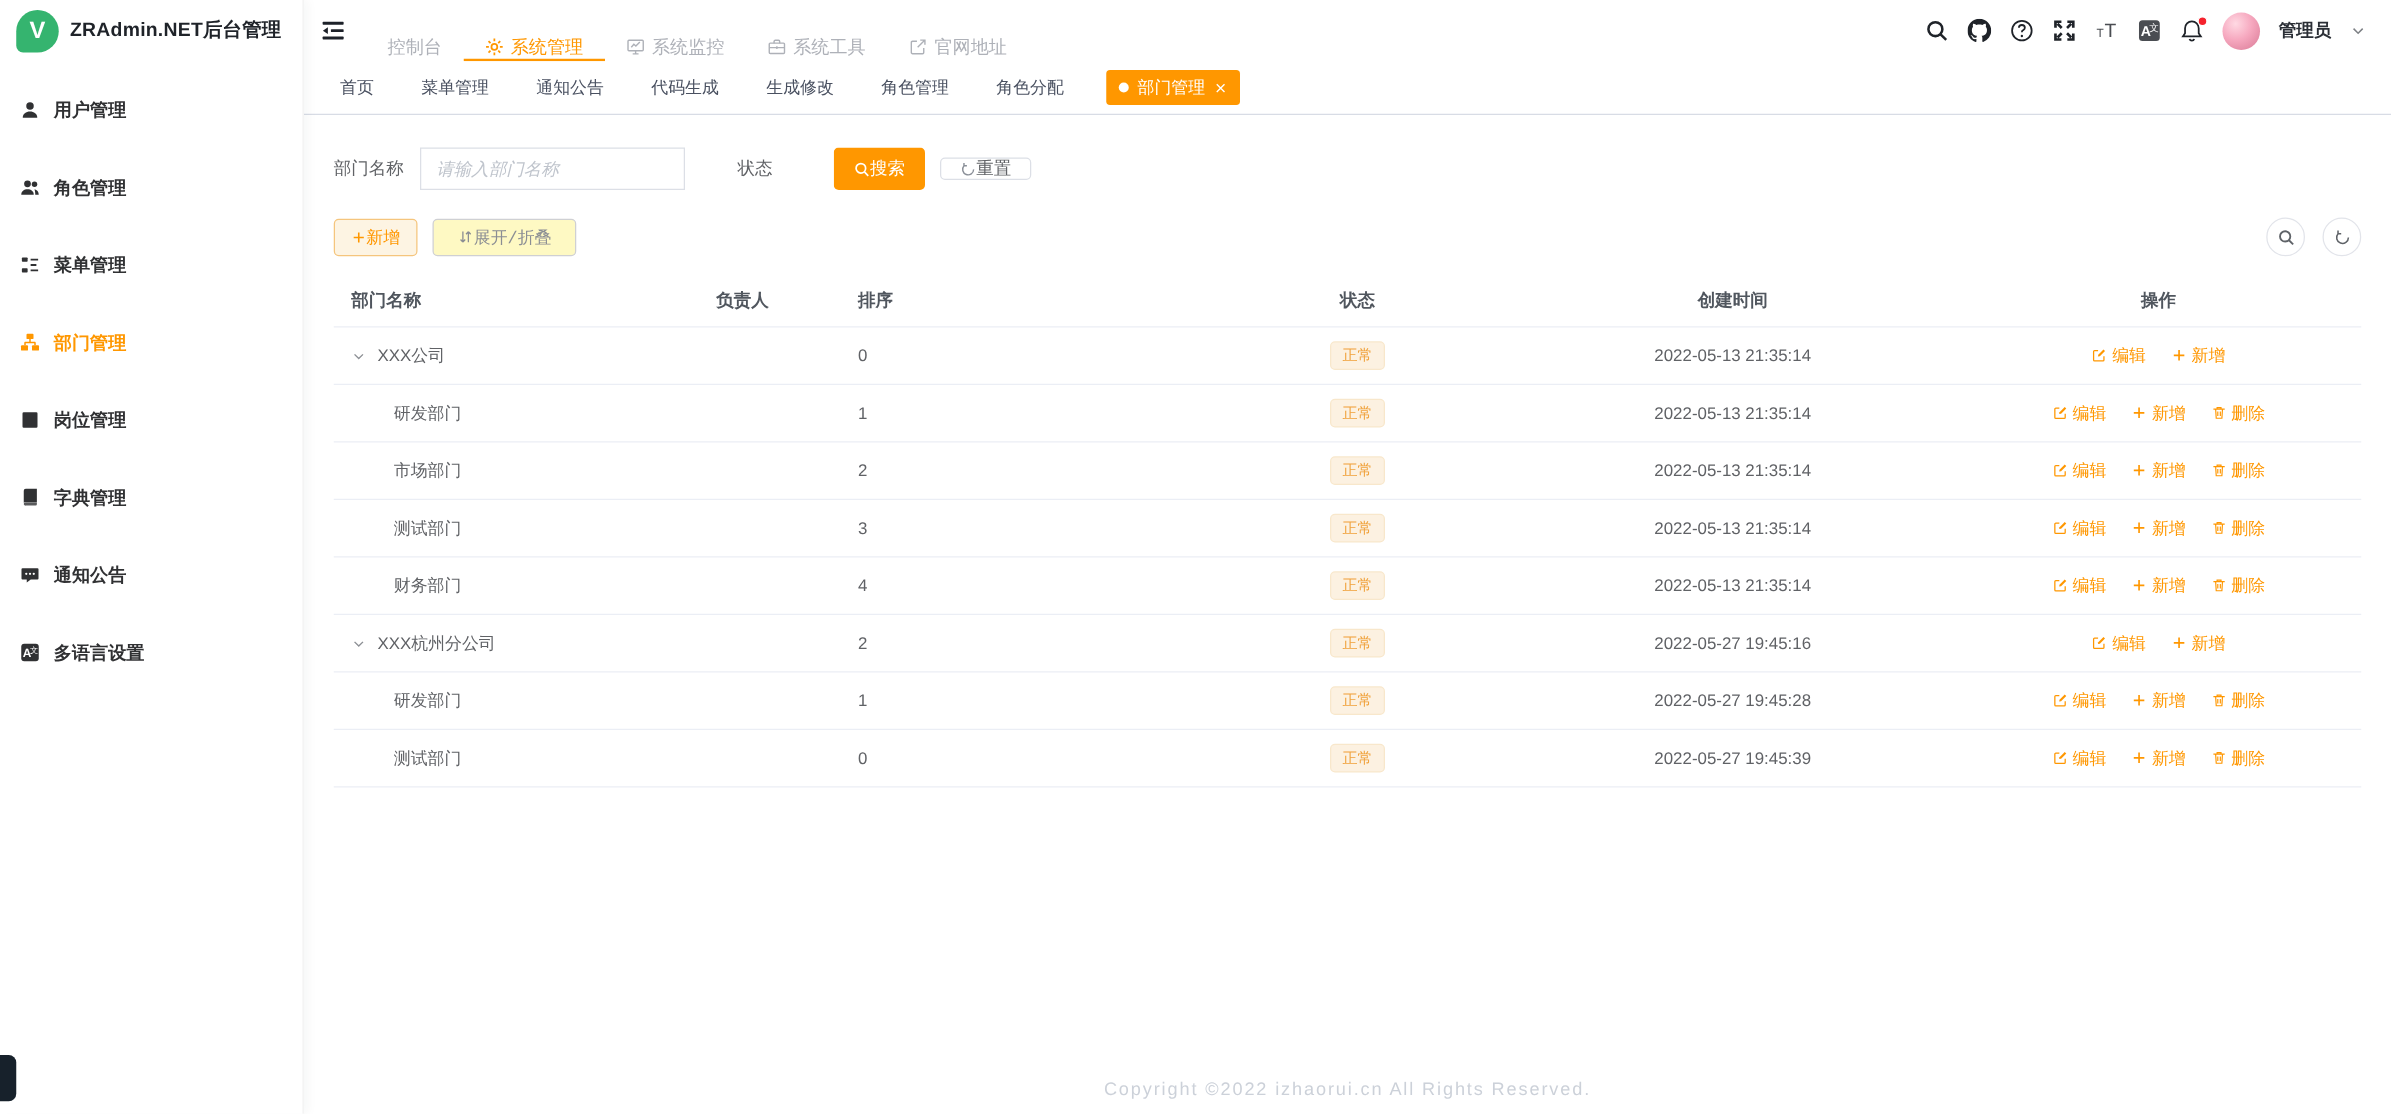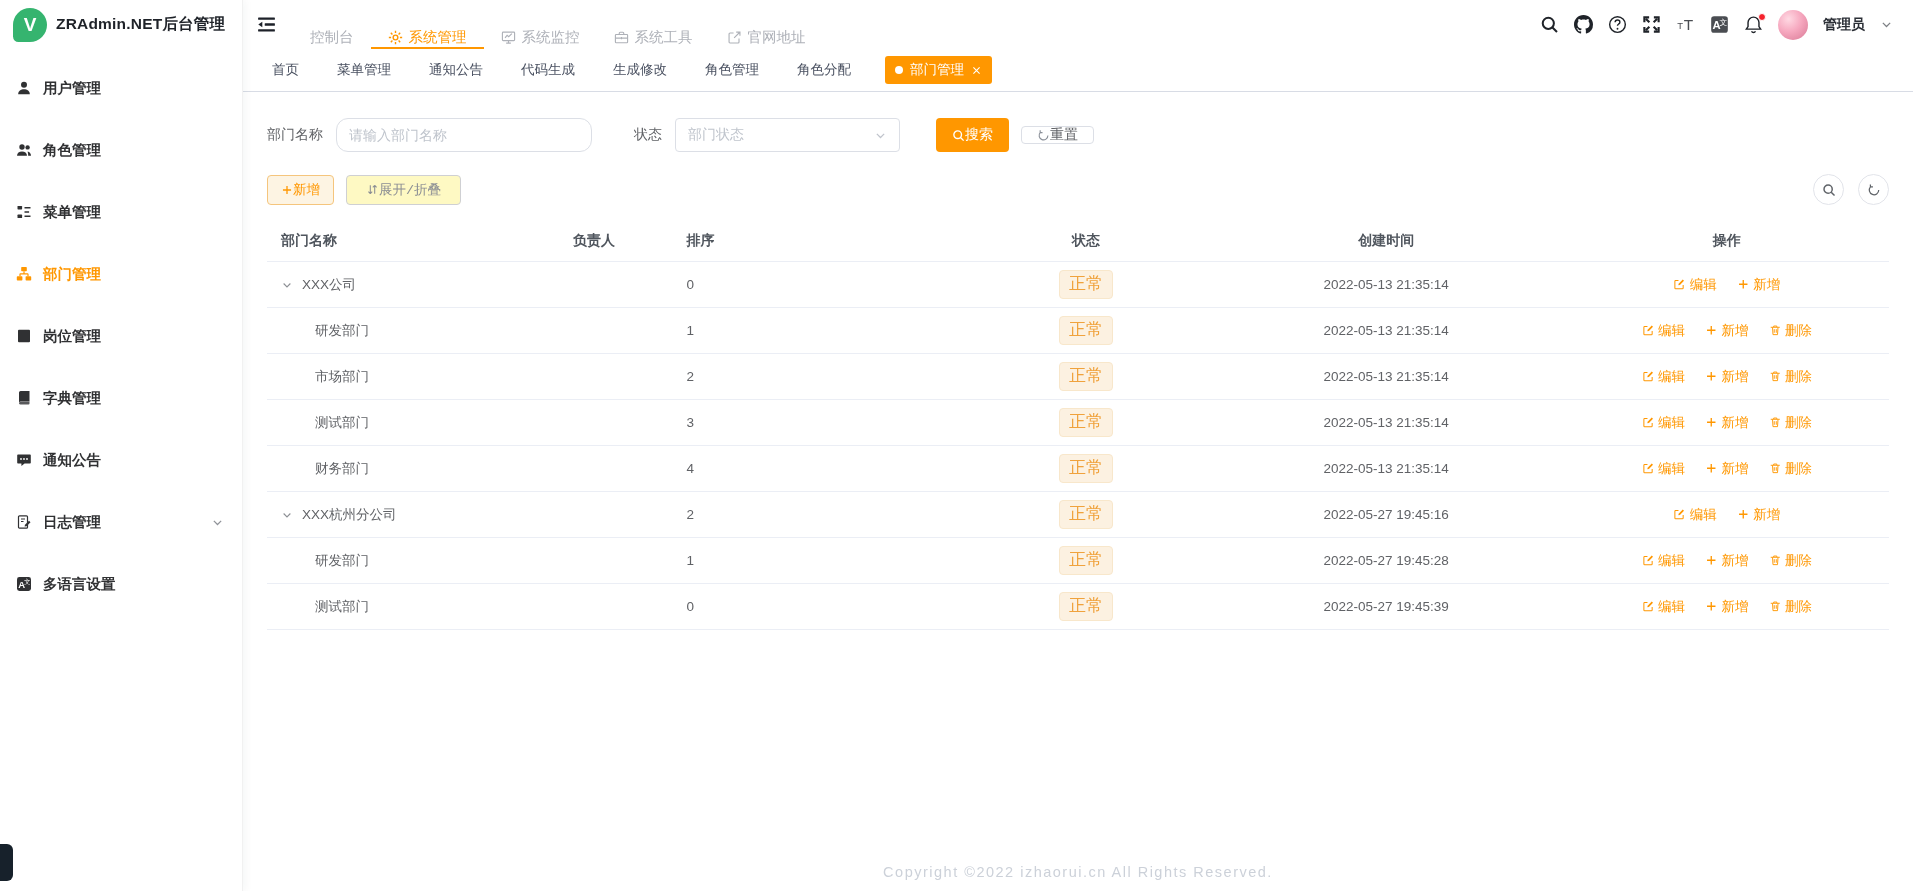--- a/index.html
+++ b/index.html
@@ -63,9 +63,9 @@
     padding:0 24px; }
   .filter-row { display:flex; align-items:center; margin-top:26px; }
   .f-label { font-size:14px; color:#606266; margin-right:13px; }
-  .text-input { width:256px; height:34px; border:1px solid #dcdfe6; border-radius:12px;
+  .text-input { width:212px; height:34px; border:1px solid #dcdfe6; border-radius:0;
     padding:0 12px; font-size:14px; color:#606266; outline:none;
-    font-family:"Liberation Sans","DejaVu Sans",sans-serif; }
+    font-family:"Liberation Sans","DejaVu Sans",sans-serif;font-style:italic; }
   .text-input::placeholder { color:#bfc4cc; }
   .select-box { width:225px; height:34px; border:1px solid #dcdfe6; border-radius:4px;
     padding:0 12px; display:flex; align-items:center; cursor:pointer; margin-left:0; }

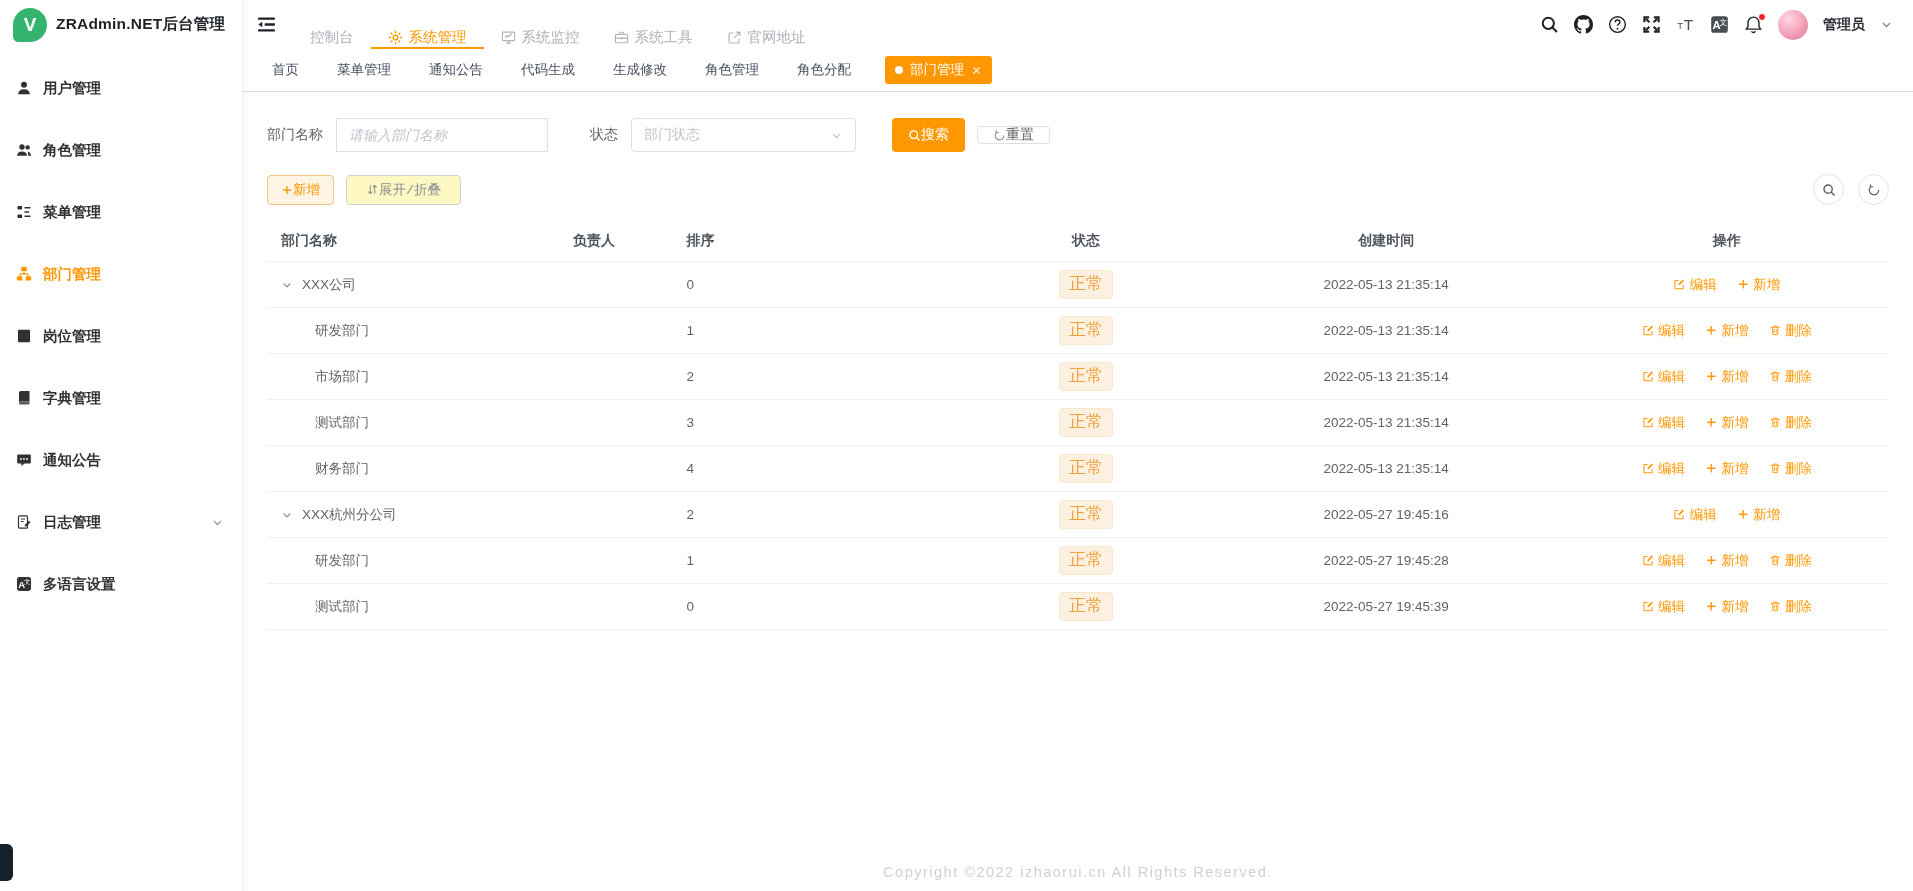--- a/index.html
+++ b/index.html
@@ -420,14 +420,6 @@
     <span class="f-label">部门名称</span>
     <input class="text-input" type="text" placeholder="请输入部门名称" style="">
     <span class="f-label gap-status">状态</span>
-    <div class="select-box">
-      <span class="sel-text">部门状态</span>
-      <span class="sel-caret ic">
-          <svg viewBox="0 0 16 16" fill="none" stroke="currentColor" stroke-width="1.5">
-            <path d="M3.5 6l4.5 4.5L12.5 6"></path>
-          </svg>
-        </span>
-    </div>
     <button class="btn btn-search">
       <span class="ic">
           <svg viewBox="0 0 16 16" fill="none" stroke="currentColor" stroke-width="1.7">

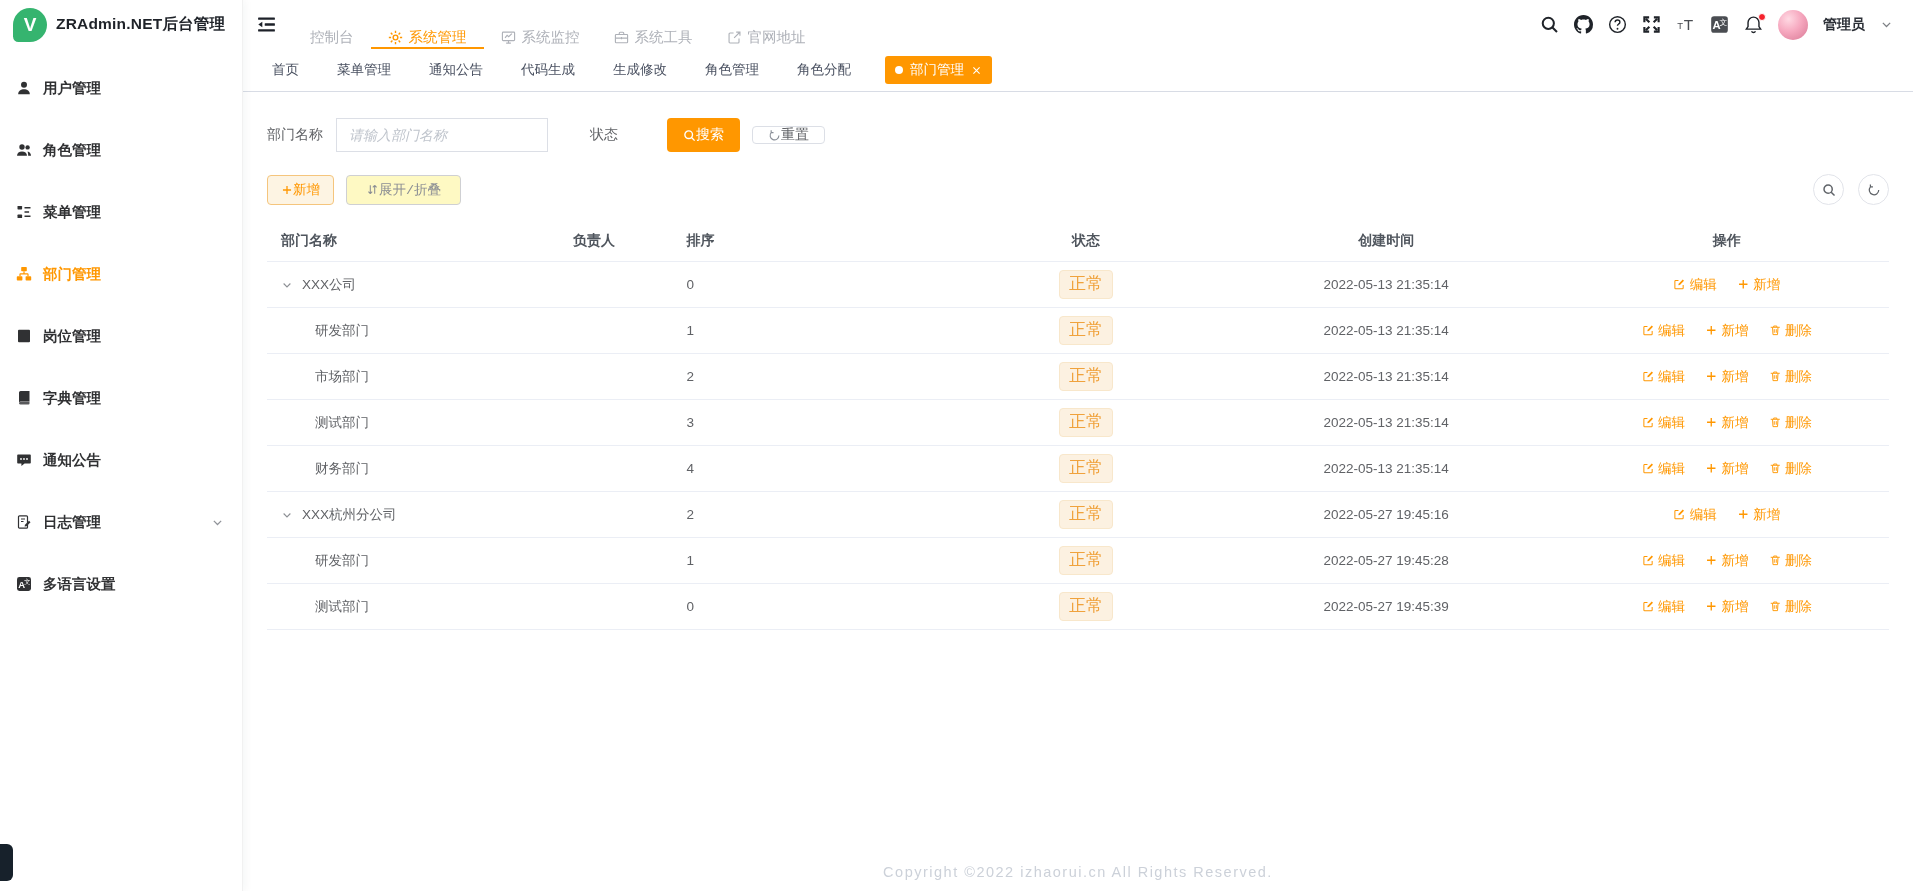--- a/index.html
+++ b/index.html
@@ -106,7 +106,7 @@
   .trow:not(.parent) .td-name { padding-left:48px; }
   .td-status, .td-created, .td-actions { text-align:center; }
   .badge { display:inline-block; background:#fcf1e1; border:1px solid #f8e7cb; color:#f0a23c;
-    font-size:17px; padding:3px 9px; border-radius:4px; line-height:1.2; }
+    font-size:12px; padding:3px 9px; border-radius:4px; line-height:1.2; }
   .td-actions { display:flex; align-items:flex-start; justify-content:center; gap:20px; }
   .act { display:inline-flex; align-items:center; gap:4px; color:#ff9700; font-size:13.5px;
     cursor:pointer; text-decoration:none; }

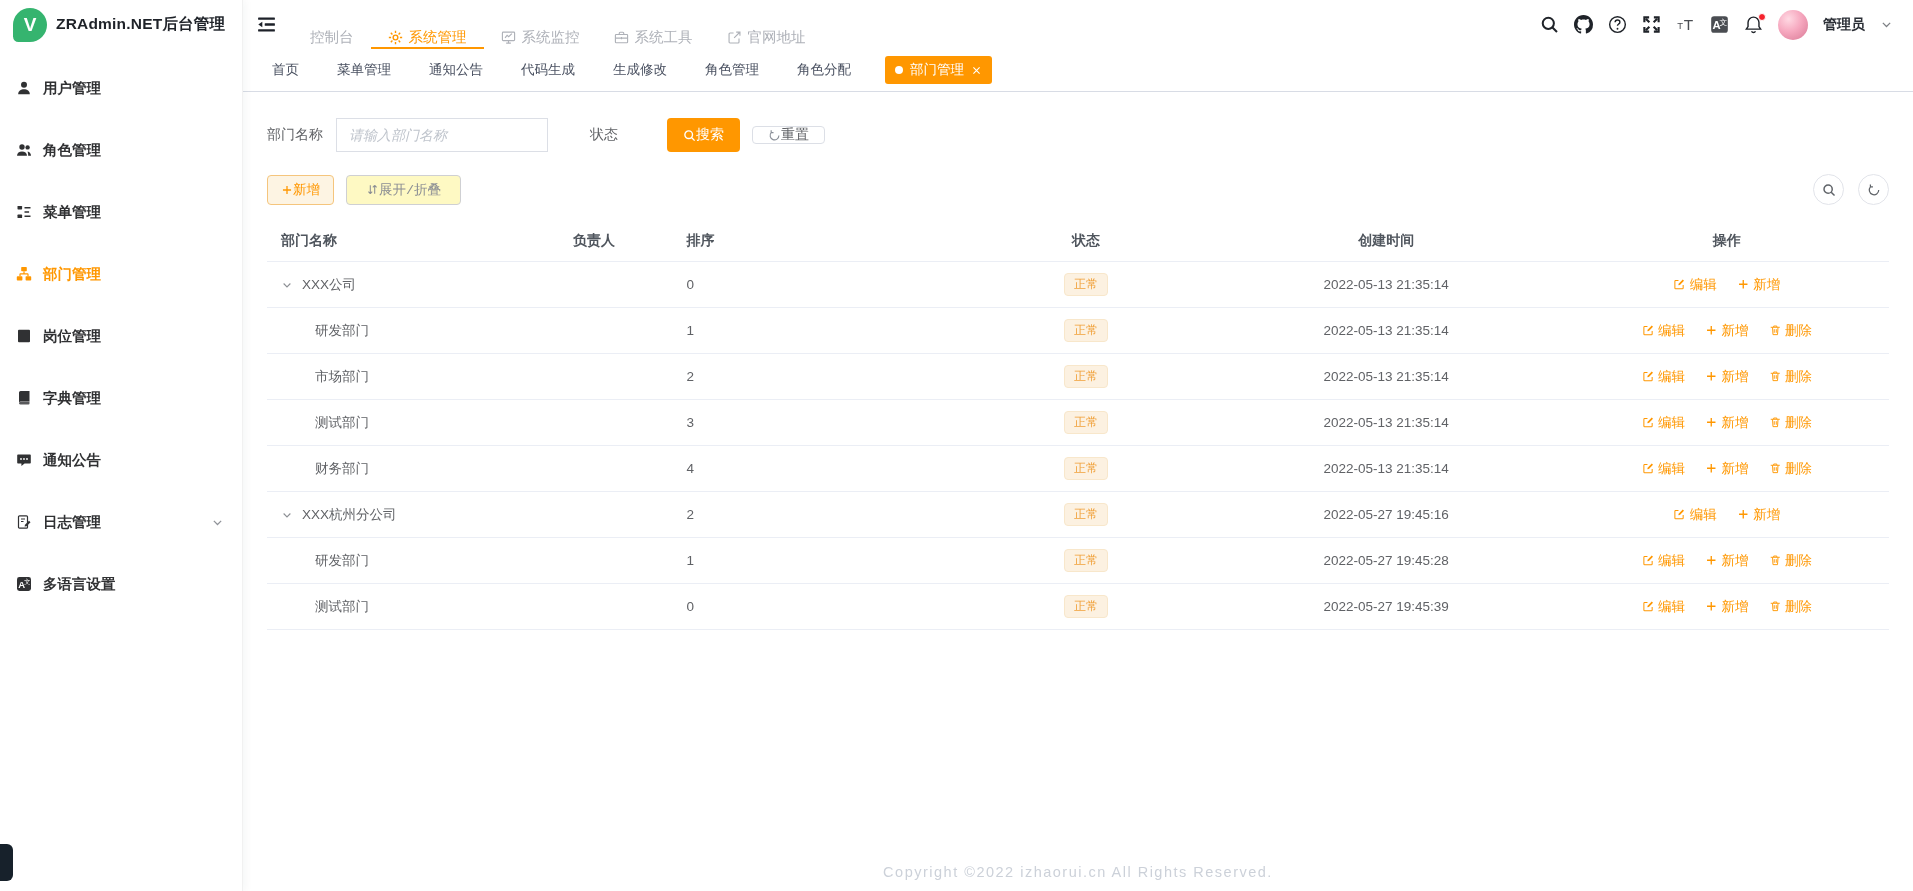--- a/index.html
+++ b/index.html
@@ -213,21 +213,6 @@
 
       </div>
 
-      <div class="menu-item">
-        <span class="mi-icon ic">
-          <svg viewBox="0 0 16 16" fill="none" stroke="currentColor" stroke-width="1.2">
-            <rect x="2.5" y="1.8" width="9" height="12.4" rx="1"></rect>
-            <path d="M5 5h4M5 7.5h2.5"></path>
-            <path d="M8.6 12.6l.4-1.9 4-4 1.5 1.5-4 4z" fill="currentColor" stroke="none"></path>
-          </svg>
-        </span>
-        <span class="mi-label">日志管理</span>
-        <span class="mi-caret ic show">
-          <svg viewBox="0 0 16 16" fill="none" stroke="currentColor" stroke-width="1.5">
-            <path d="M3.5 6l4.5 4.5L12.5 6"></path>
-          </svg>
-        </span>
-      </div>
 
       <div class="menu-item">
         <span class="mi-icon ic">

